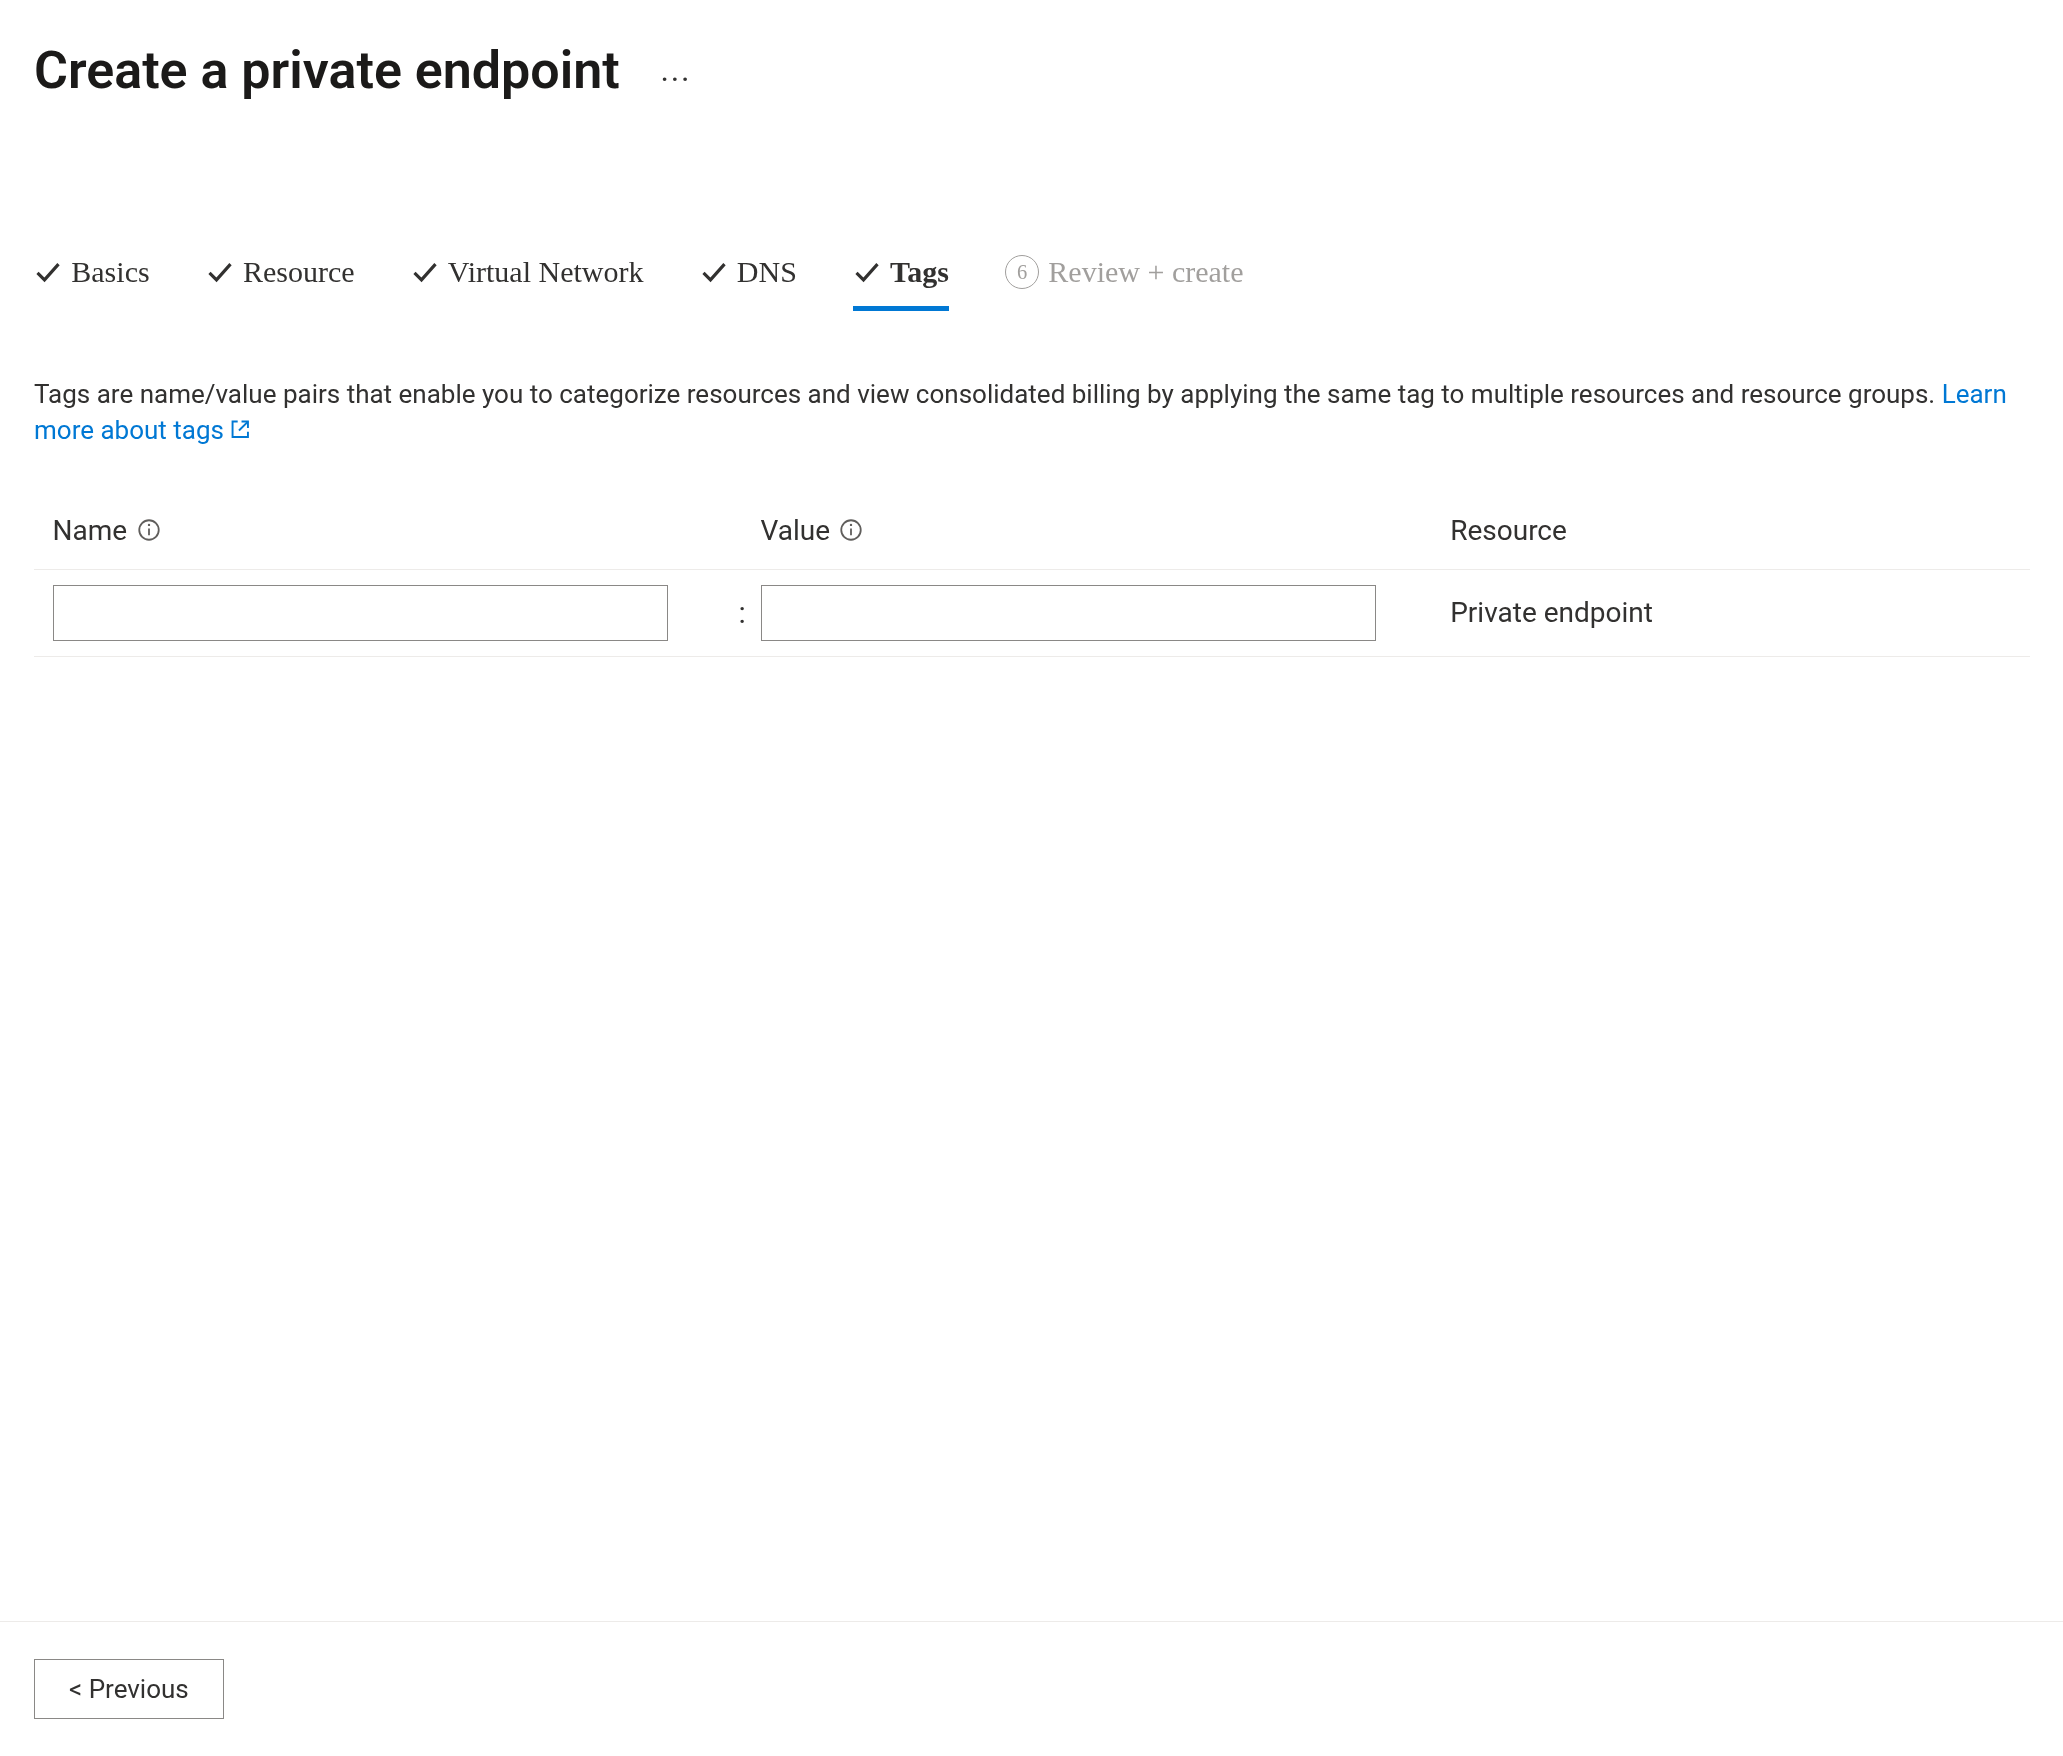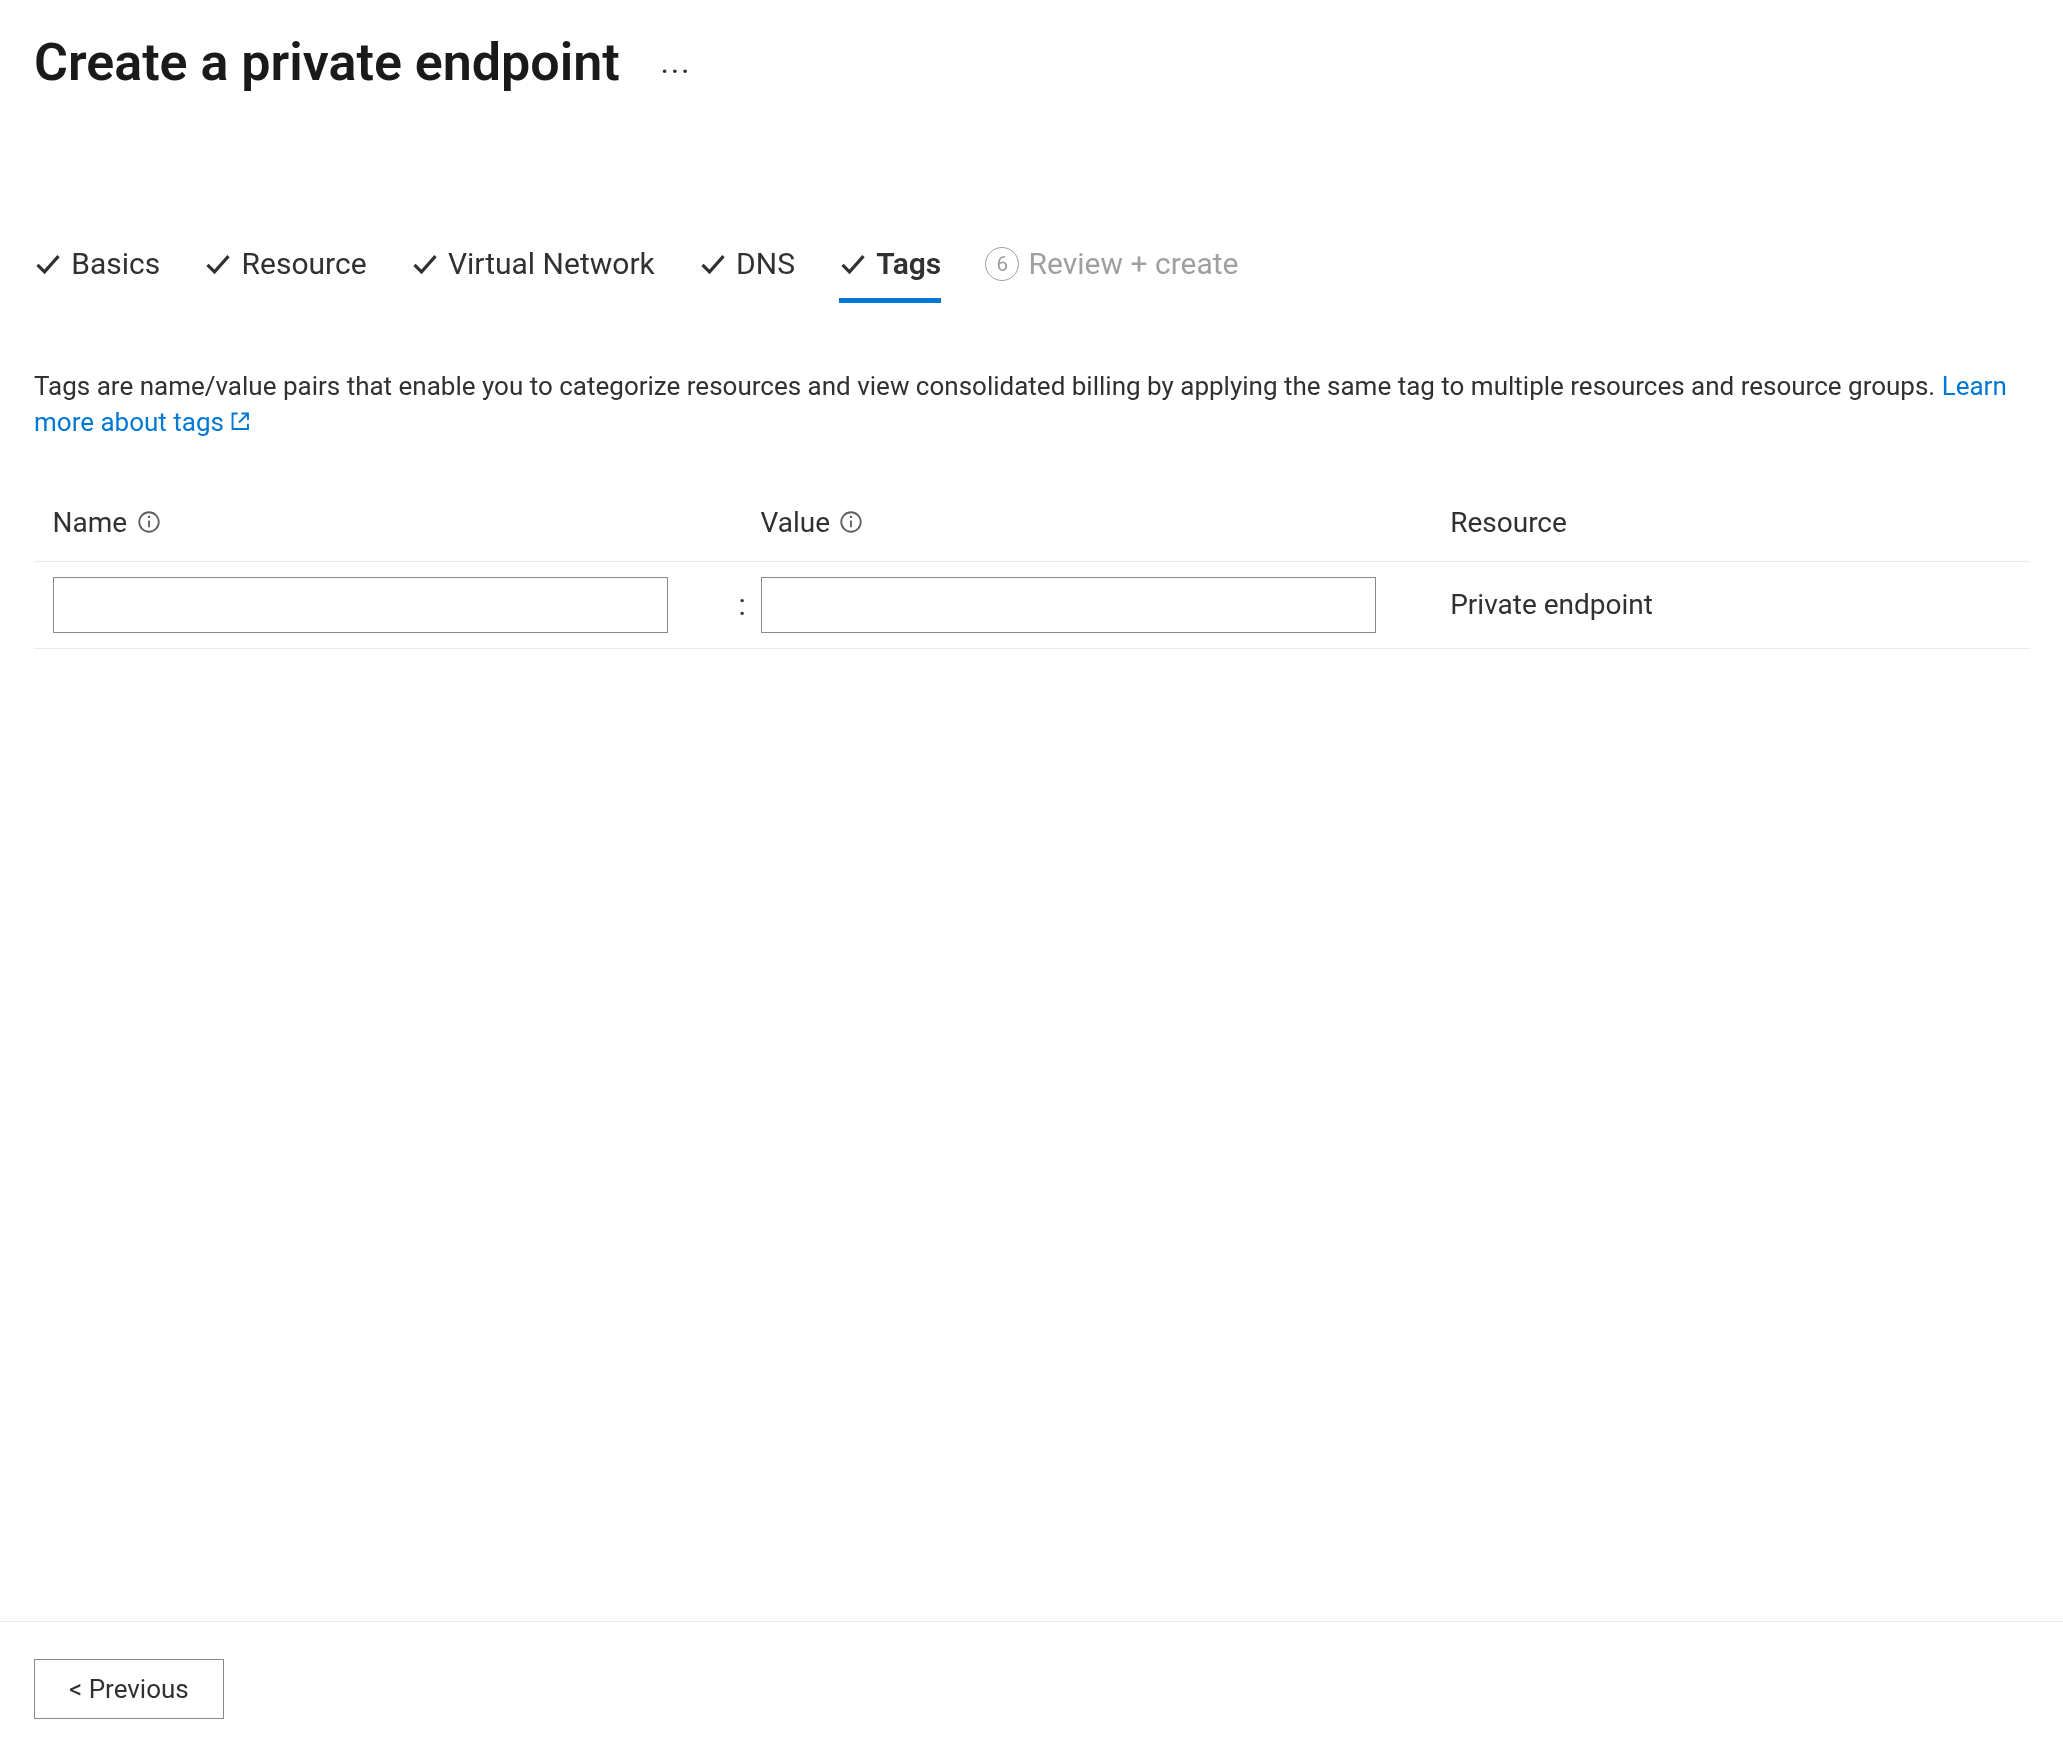--- a/index.html
+++ b/index.html
@@ -24,7 +24,7 @@
     position:relative;
   }
   .page{
-    padding:8px 34px;
+    padding:16px 34px;
   }
   .title-row{
     display:flex;

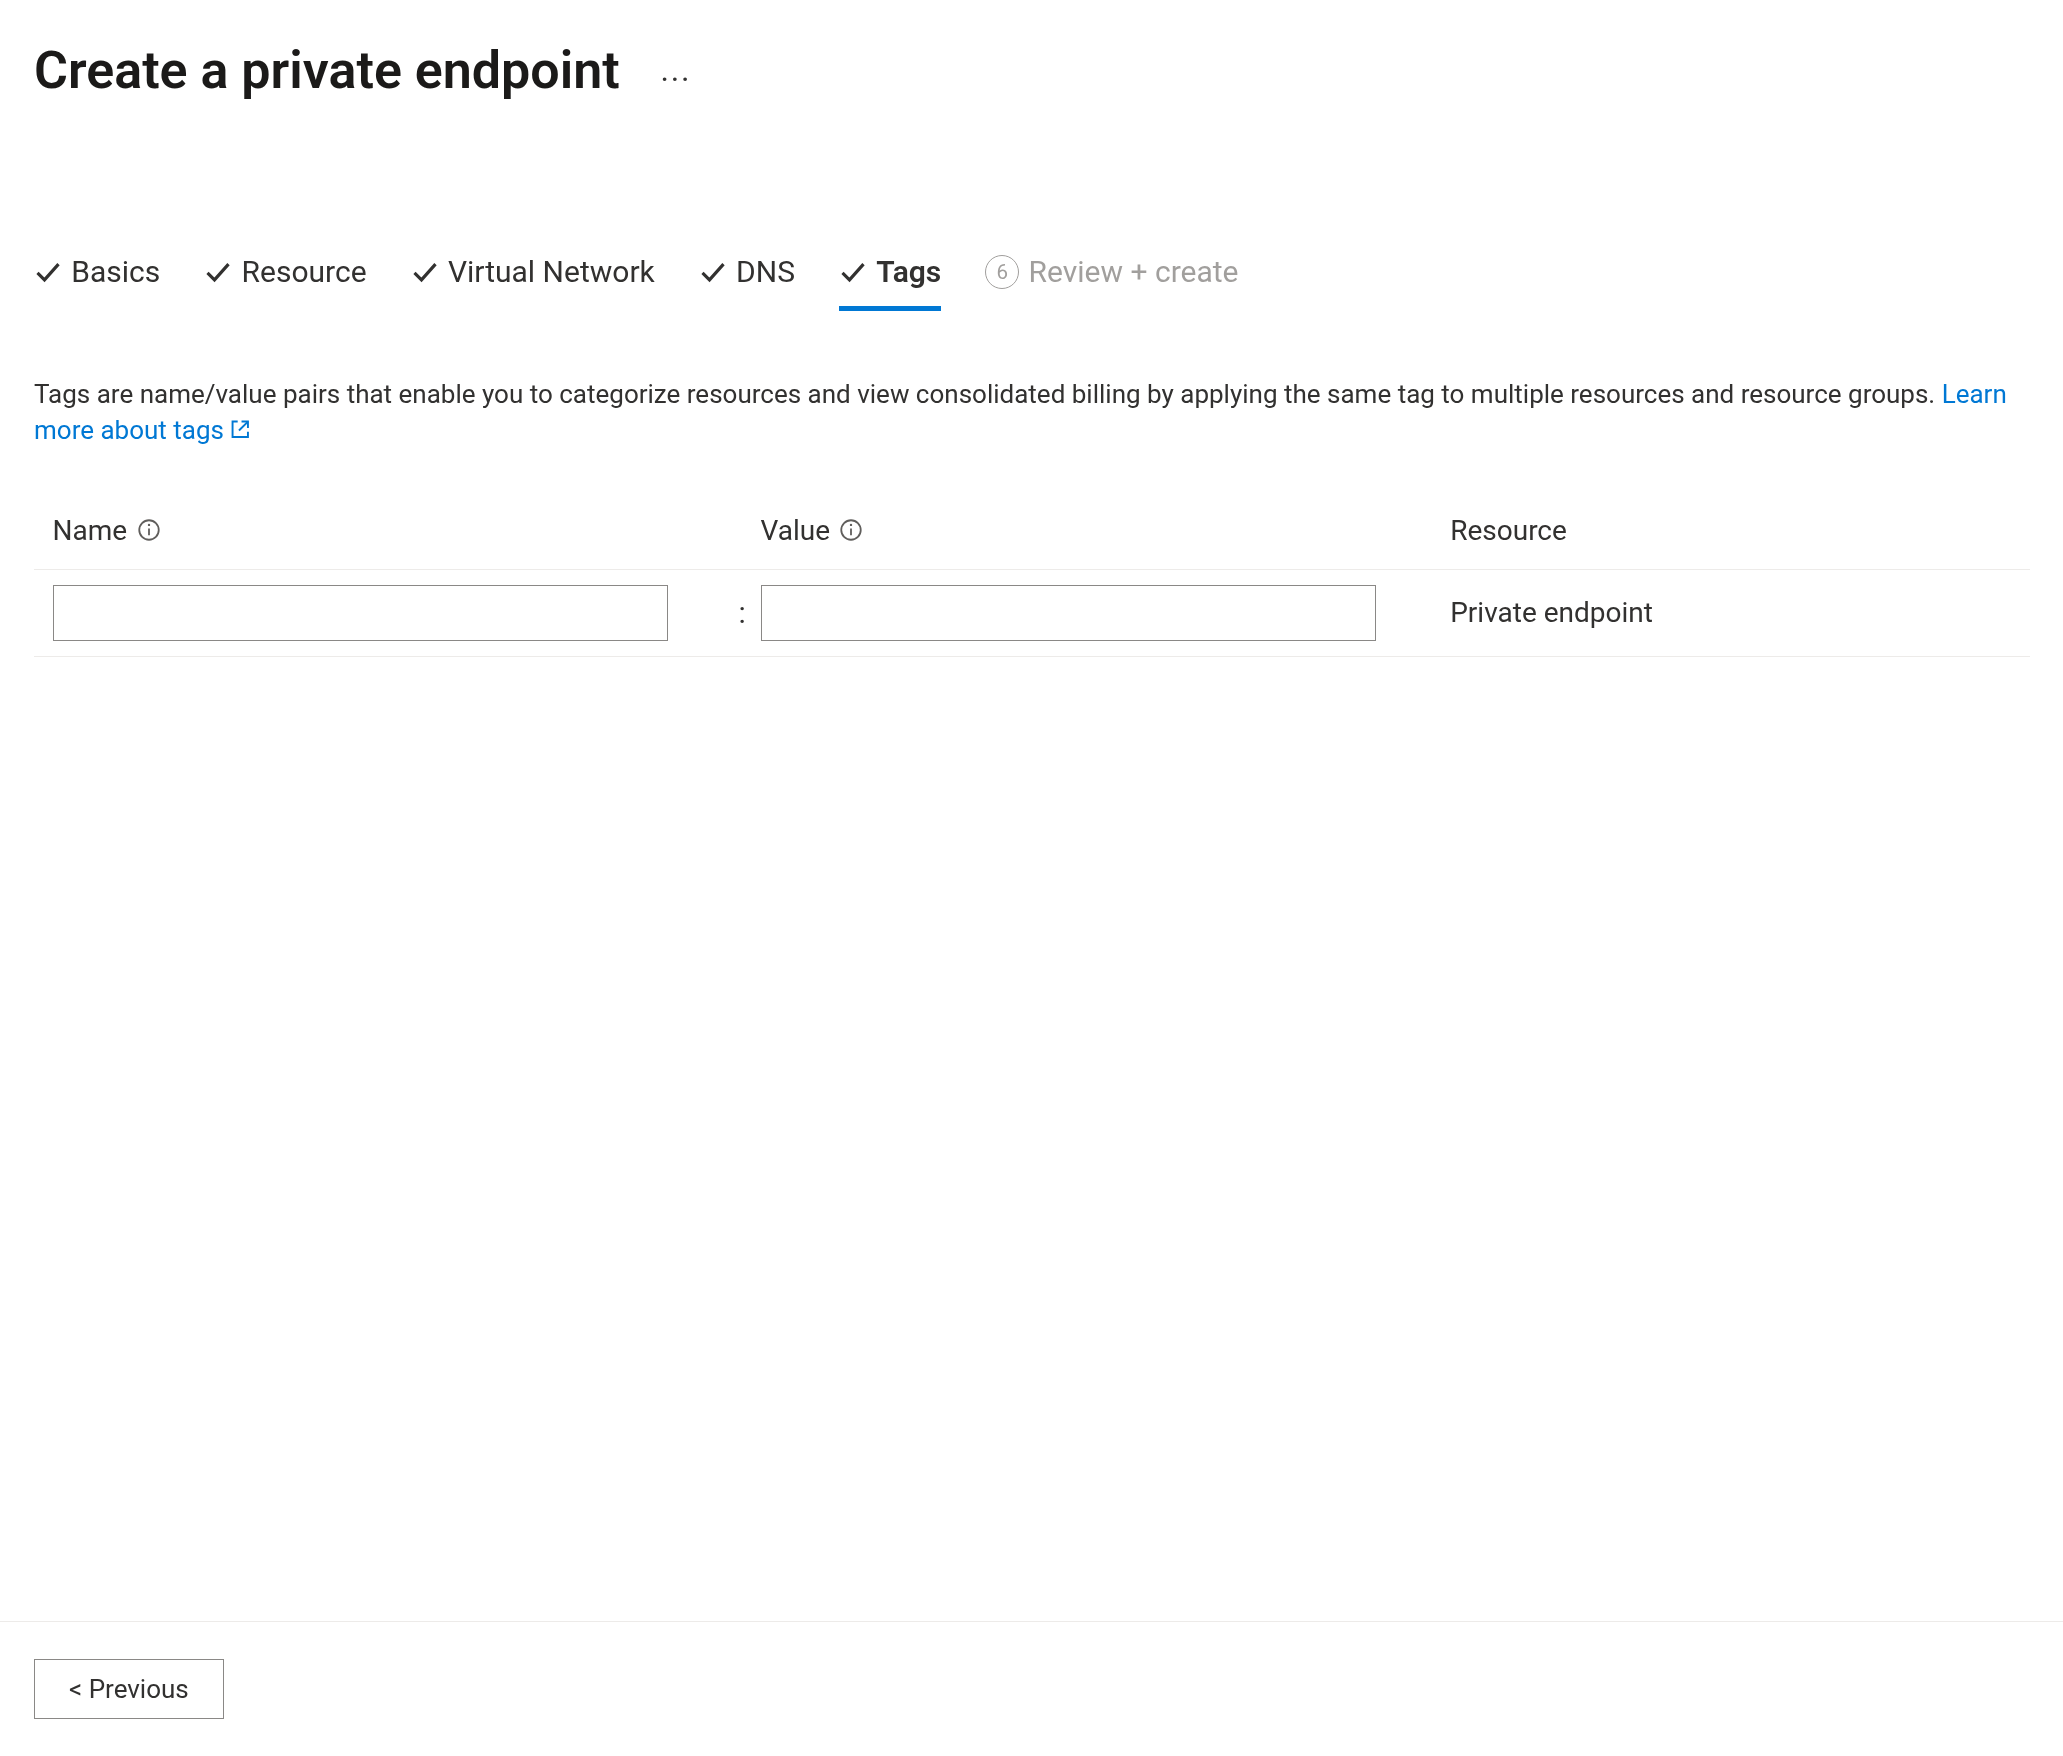--- a/index.html
+++ b/index.html
@@ -49,9 +49,10 @@
   }
   .tabs{
     display:flex;
-    gap:44px;
+    gap:56px;
     margin-top:140px;
     align-items:flex-start;
+    font-family:Liberation Serif, serif;
   }
   .tab{
     display:flex;

